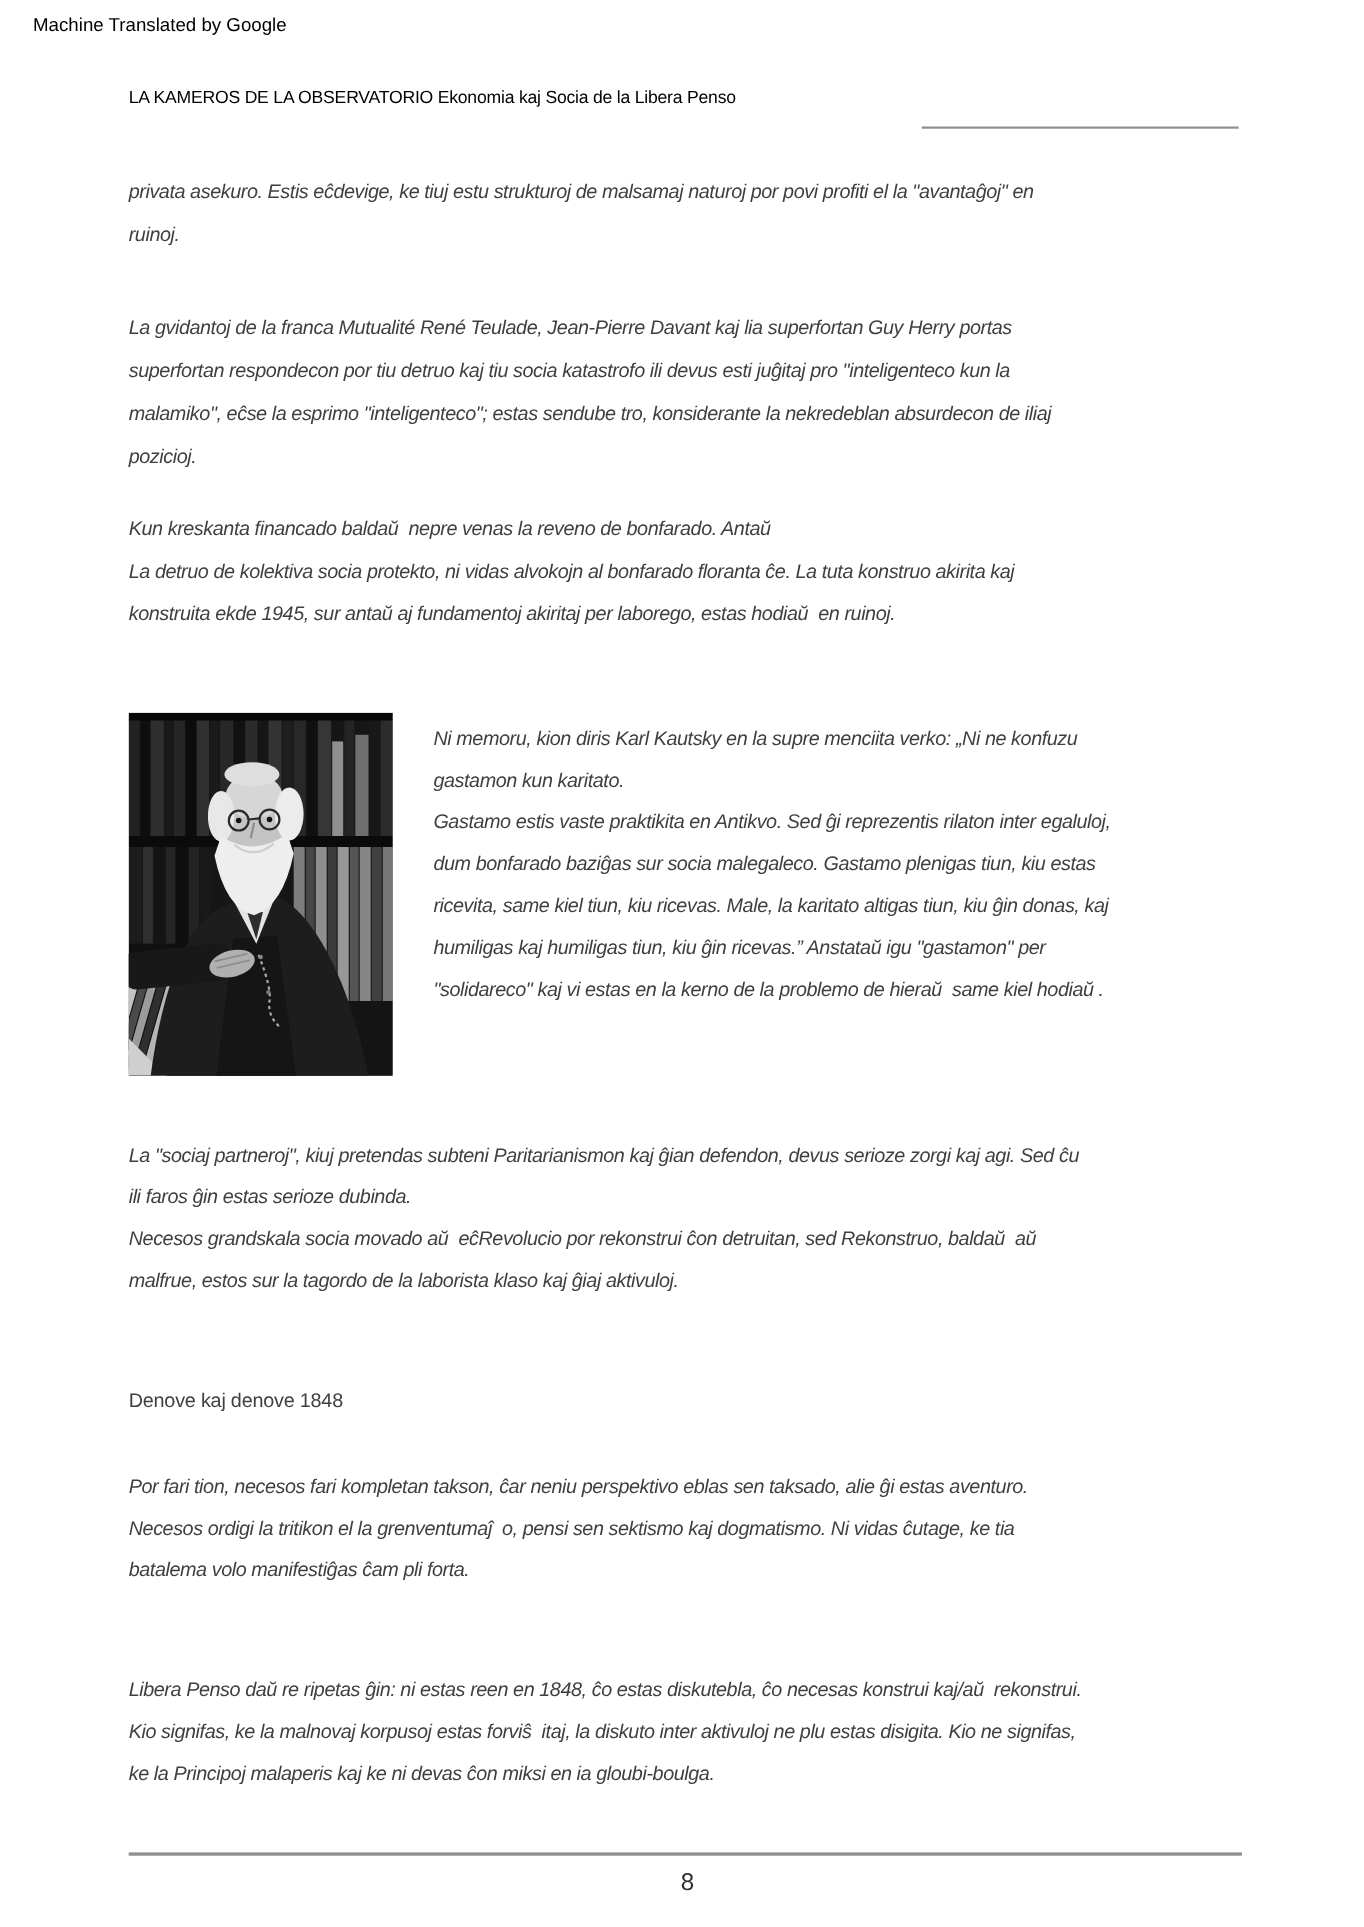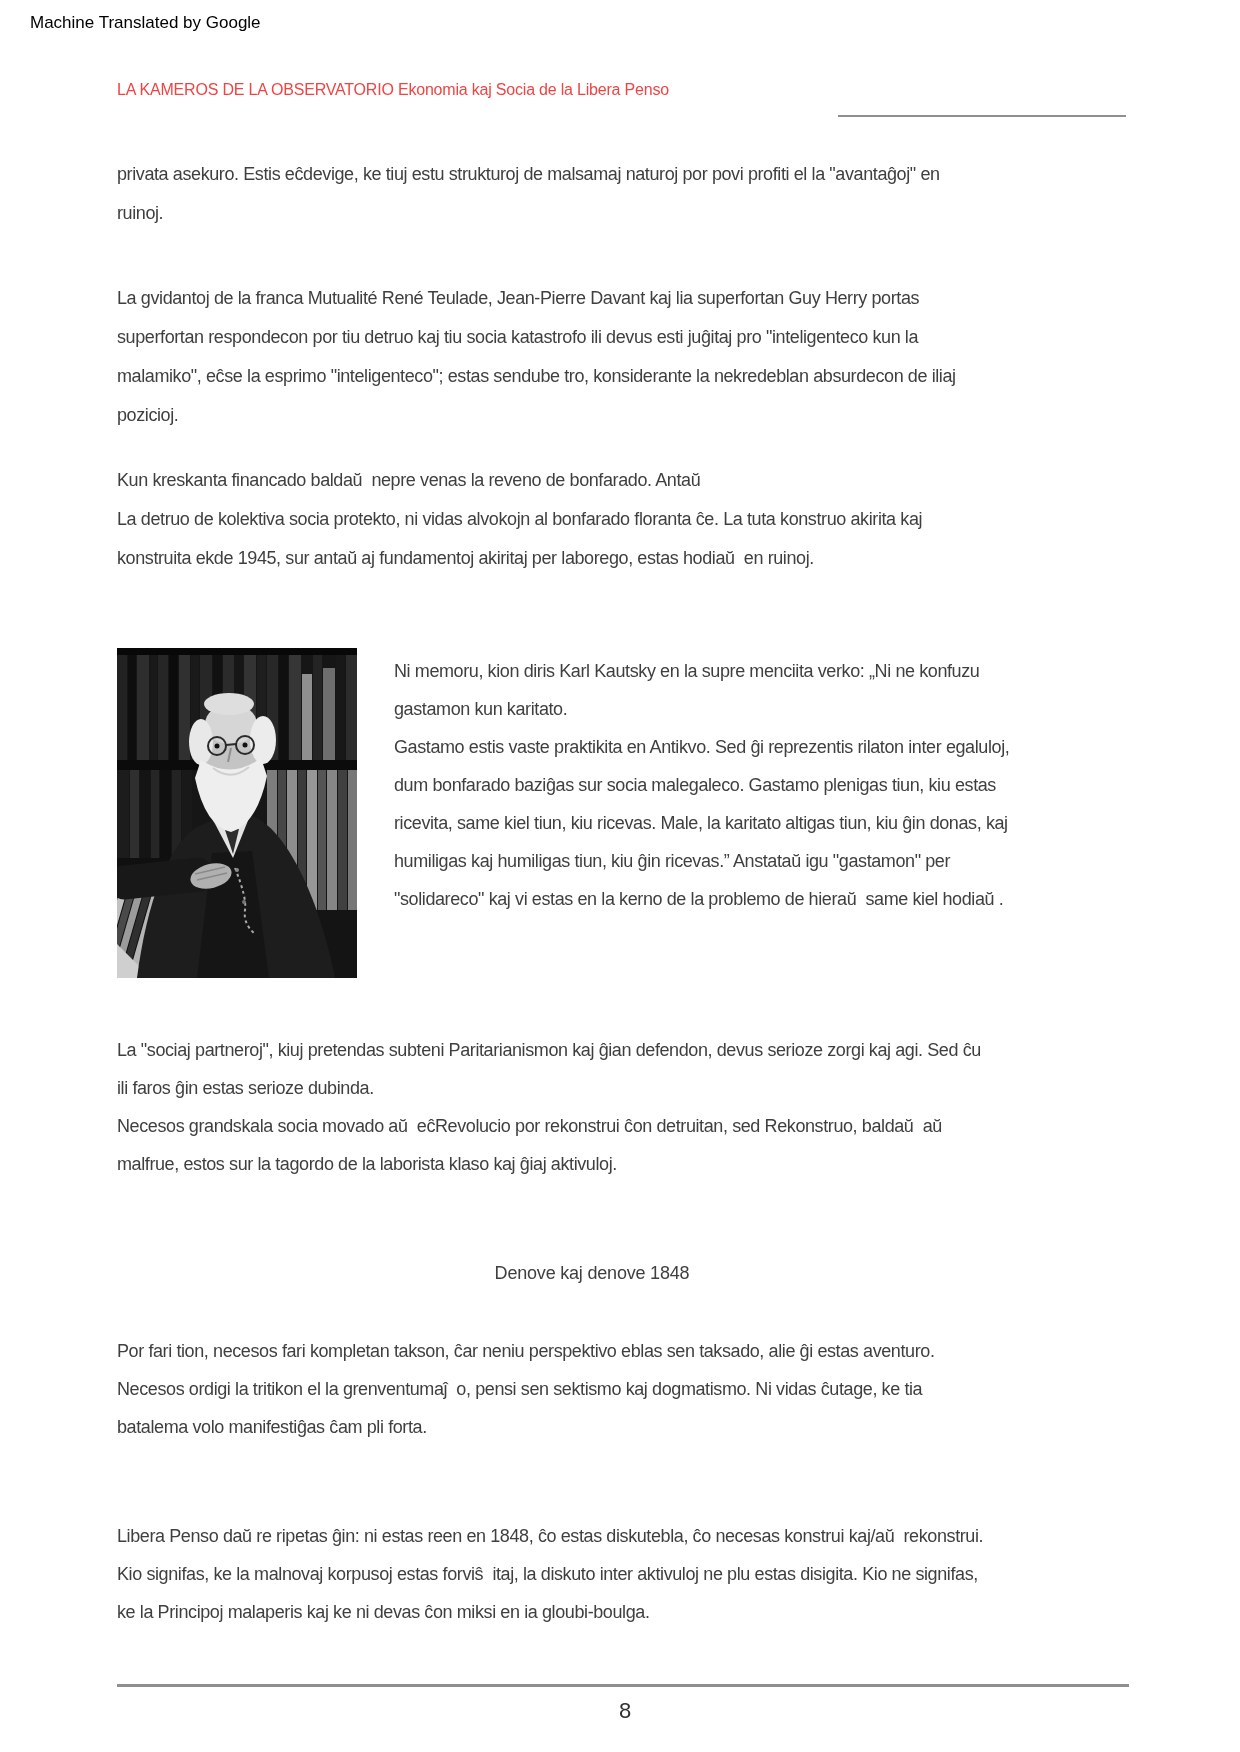--- a/index.html
+++ b/index.html
@@ -12,7 +12,7 @@
     letter-spacing:0;white-space:pre;
   }
   .hdr{
-    position:absolute;left:117px;top:81px;font-size:16px;color:#ef4444;
+    position:absolute;left:117px;top:81px;font-size:16px;color:#000000;
     letter-spacing:-0.2px;white-space:pre;
   }
   .rule{position:absolute;background:#8f8f8f;height:2px;}

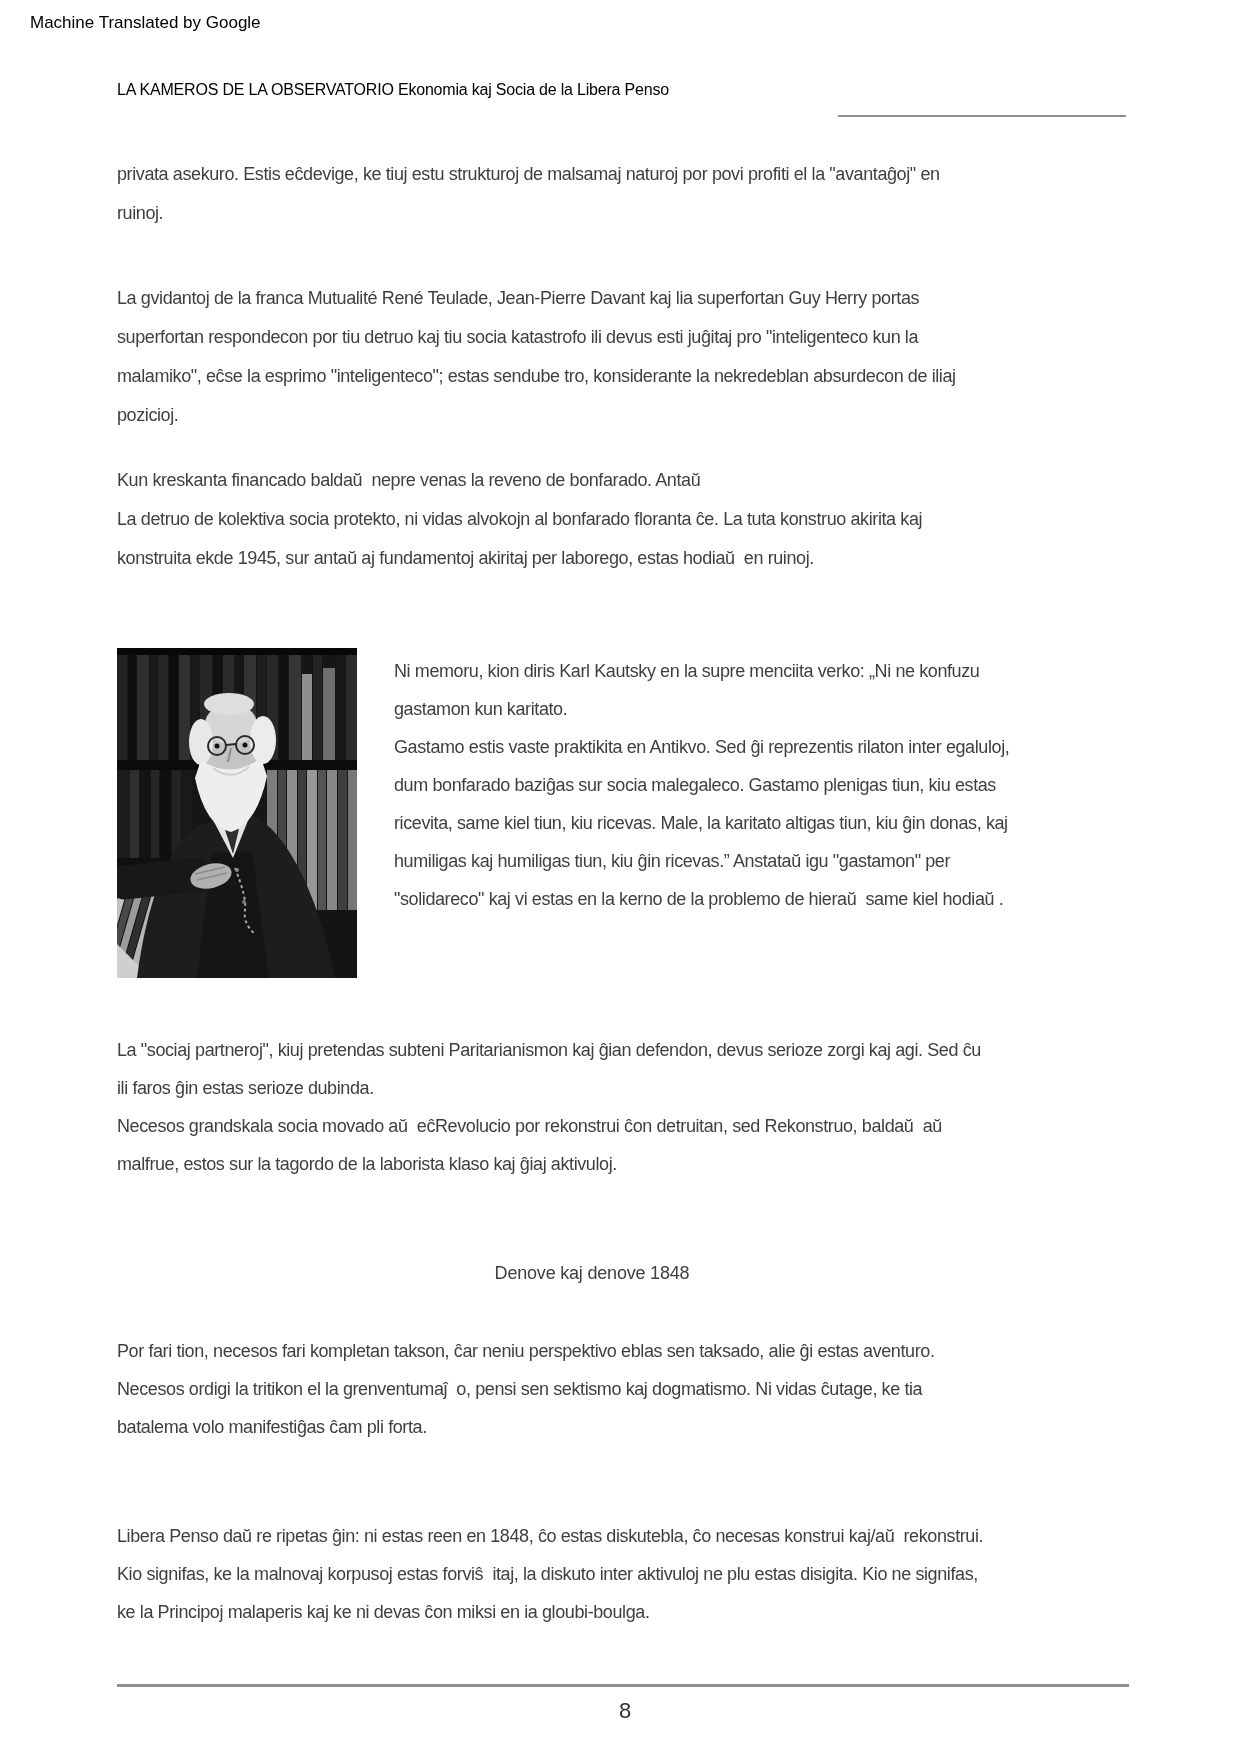--- a/index.html
+++ b/index.html
@@ -20,7 +20,7 @@
   .rule-foot{left:117px;top:1684px;width:1012px;height:3px;}
   .tl{
     position:absolute;left:117px;white-space:pre;font-size:18px;
-    letter-spacing:-0.4px;color:#3f3f3f;line-height:21px;
+    letter-spacing:-0.4px;color:#3f3f3f;line-height:21px;font-style:italic;
   }
   .ql{left:394px;}
   .h2{

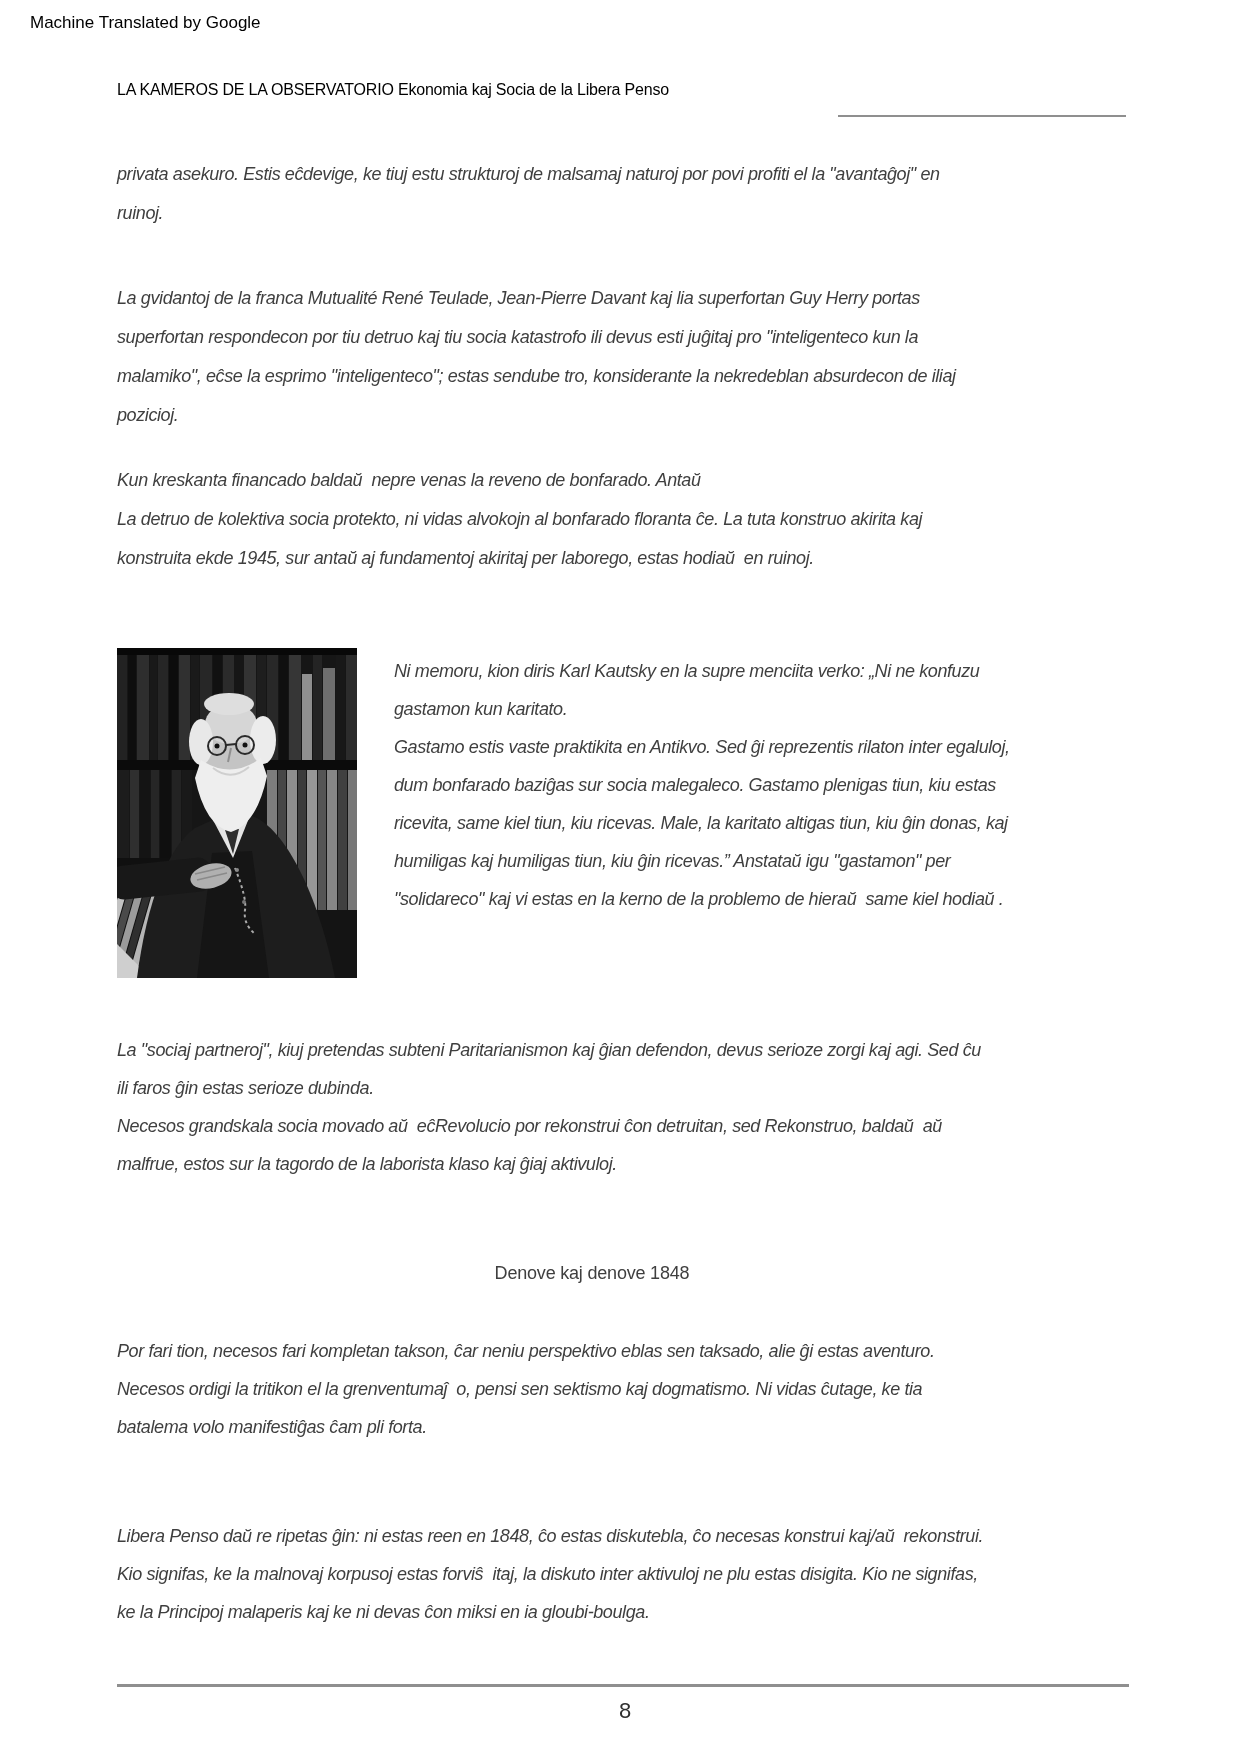--- a/index.html
+++ b/index.html
@@ -24,7 +24,7 @@
   }
   .ql{left:394px;}
   .h2{
-    position:absolute;left:117px;top:1263px;width:950px;text-align:center;
+    position:absolute;left:117px;top:1263px;width:950px;
     font-size:18px;letter-spacing:-0.2px;color:#3f3f3f;
   }
   .pagenum{

